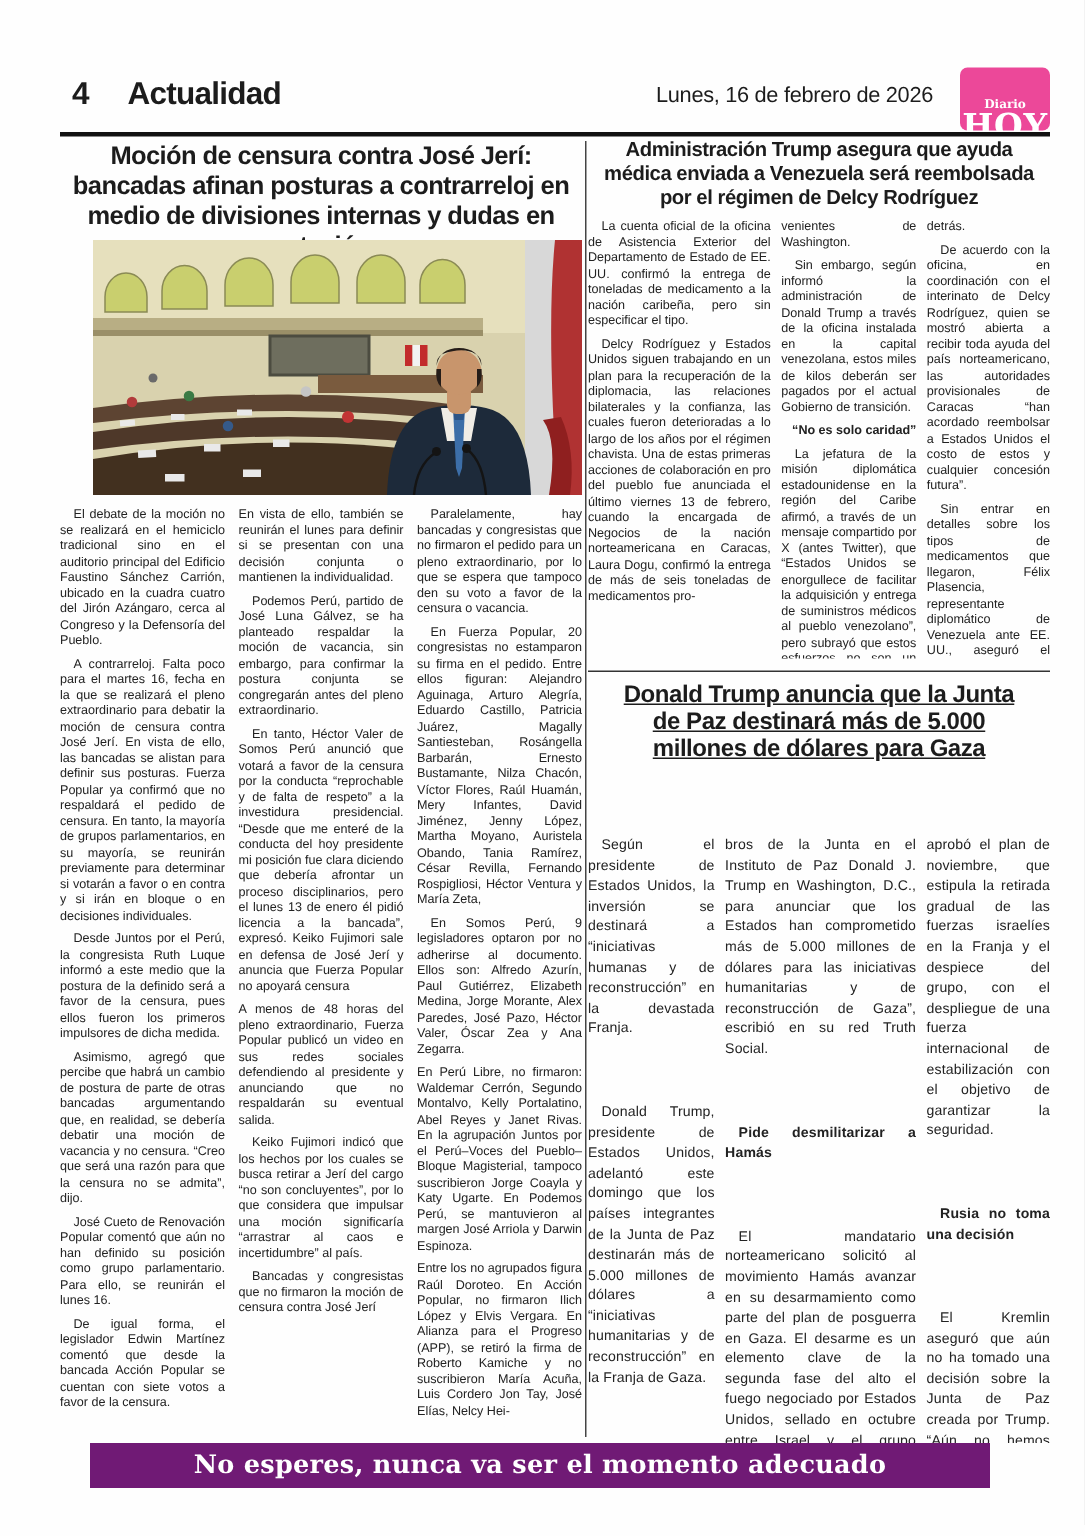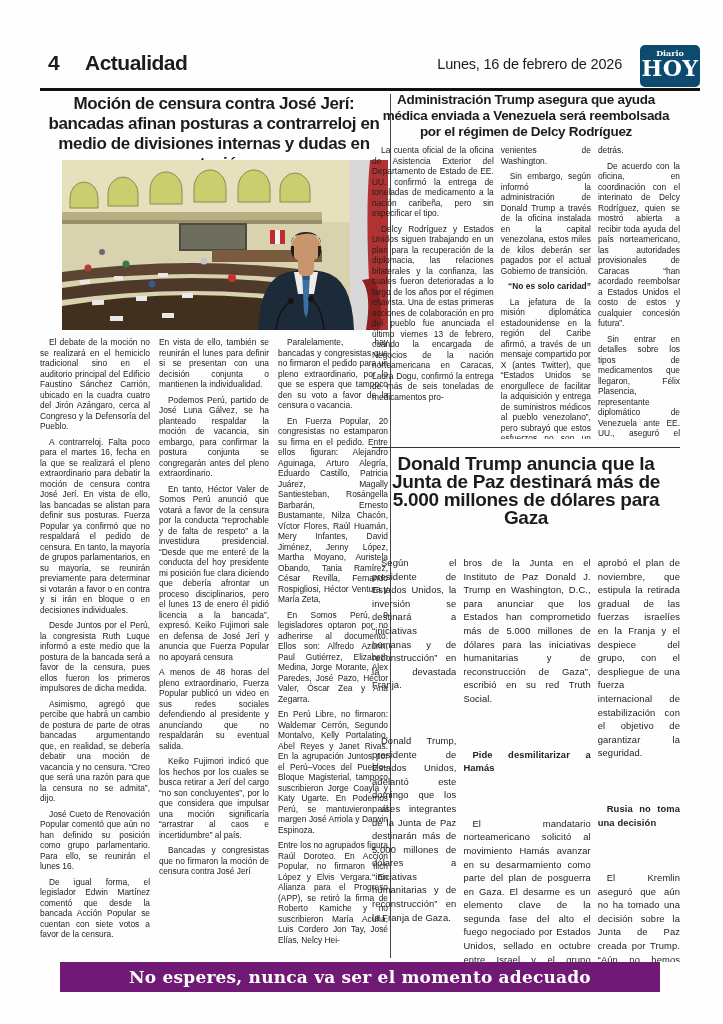--- a/index.html
+++ b/index.html
@@ -14,8 +14,8 @@
   .page-num{ position:absolute; left:8px; top:3px; font-size:21px; font-weight:700; letter-spacing:-0.5px; }
   .section-title{ position:absolute; left:45px; top:3px; font-size:21px; font-weight:700; letter-spacing:-0.5px; }
   .edition-date{ position:absolute; right:78px; top:8px; font-size:14.5px; letter-spacing:-0.2px; }
-  .logo{ position:absolute; right:0; top:-3px; width:60px; height:42px; background:#0c4a6e;
-         border-radius:5px; color:#fff; text-align:center; line-height:1; padding-top:4px; }
+  .logo{ position:absolute; right:0; top:-3px; width:60px; height:42px; background:#ec4899;
+         border-radius:5px; color:#fff; text-align:center; line-height:1; padding-top:20px; }
   .logo .logo-top{ font-size:8px; font-weight:700; font-family:"DejaVu Serif", serif; }
   .logo .logo-main{ font-size:22px; font-weight:700; font-family:"DejaVu Serif", serif; letter-spacing:0.5px; }
   .header-rule{ position:absolute; left:40px; top:88px; width:660px; height:3px; background:#111; }

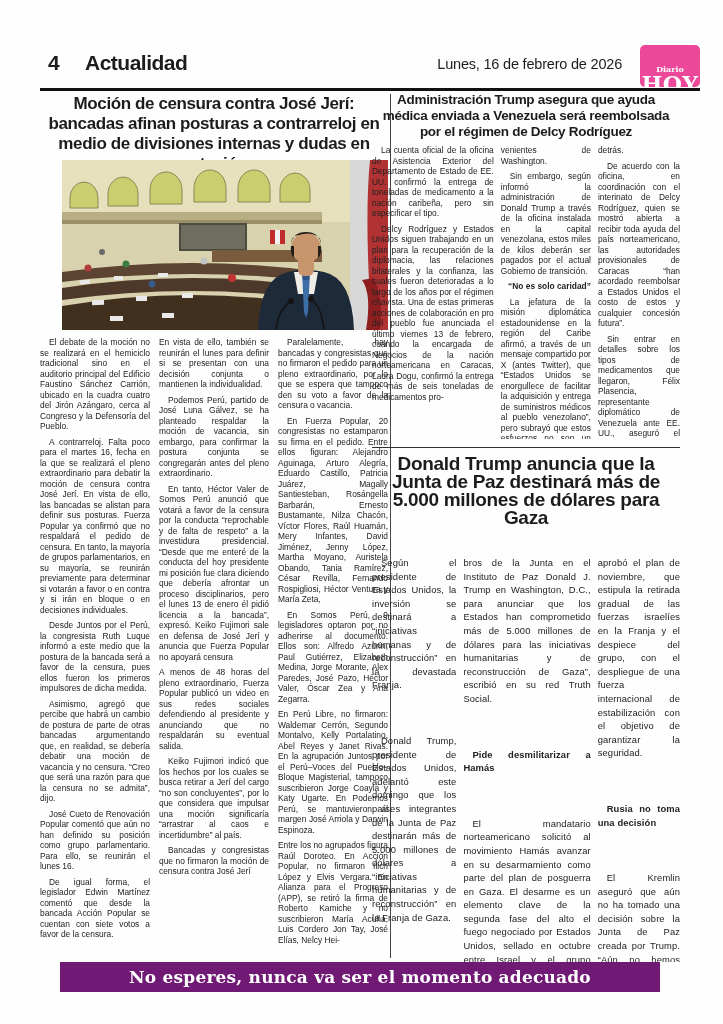--- a/index.html
+++ b/index.html
@@ -36,7 +36,7 @@
   .col p.subhead{ font-weight:700; letter-spacing:1.5px; text-indent:9px; }
 
   
-  .right-col{ position:absolute; left:372px; top:92px; width:308px; }
+  .right-col{ position:absolute; left:392px; top:92px; width:308px; }
   .headline-2{ font-size:13.5px; line-height:16px; font-weight:700; text-align:center;
                letter-spacing:-0.3px; padding:0 2px; }
   .venezuela-cols{ position:absolute; top:53px; left:0; width:308px; display:flex; gap:7px; height:294px; overflow:hidden; }

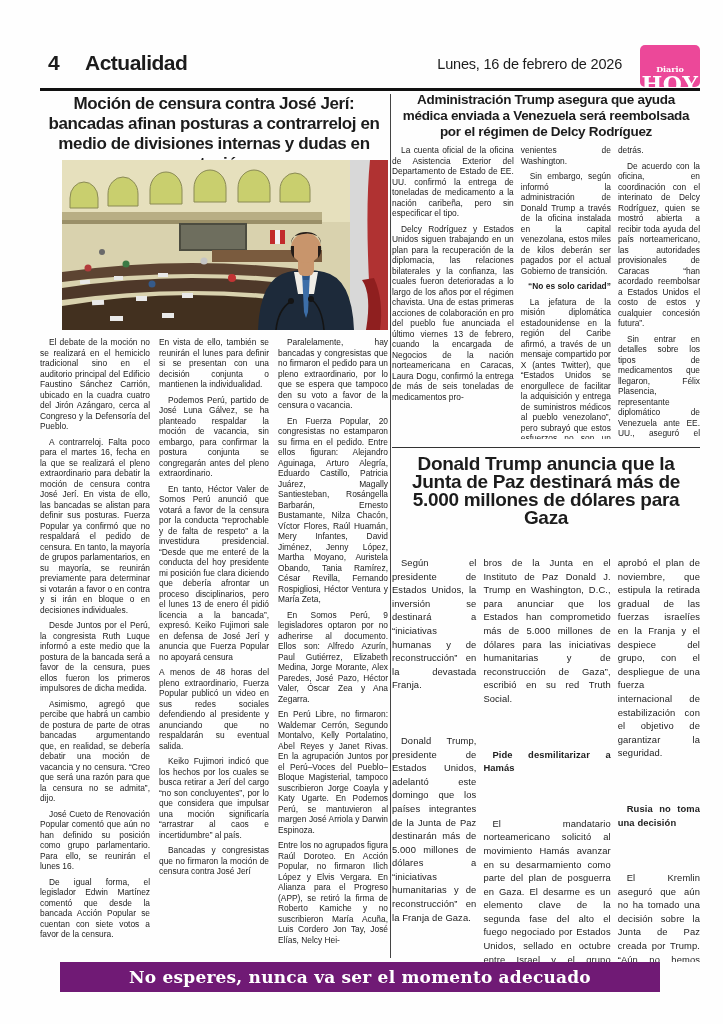--- a/index.html
+++ b/index.html
@@ -41,8 +41,8 @@
                letter-spacing:-0.3px; padding:0 2px; }
   .venezuela-cols{ position:absolute; top:53px; left:0; width:308px; display:flex; gap:7px; height:294px; overflow:hidden; }
   .h-rule{ position:absolute; top:355px; left:0; width:308px; height:1px; background:#333; }
-  .headline-3{ position:absolute; top:363px; left:14px; width:280px; font-size:19px; line-height:18px;
-               font-weight:700; text-align:center; letter-spacing:-0.3px; }
+  .headline-3{ position:absolute; top:363px; left:14px; width:280px; font-size:16px; line-height:18px;
+               font-weight:700; text-align:center; letter-spacing:-0.3px;text-decoration:underline; }
   .gaza-cols{ position:absolute; top:422px; left:0; width:308px; display:flex; gap:7px; height:448px; overflow:hidden; }
   .gaza-cols .col p{ font-size:9.4px; line-height:13.6px; letter-spacing:0.1px; margin-bottom:7px;margin-top:42px; }
 

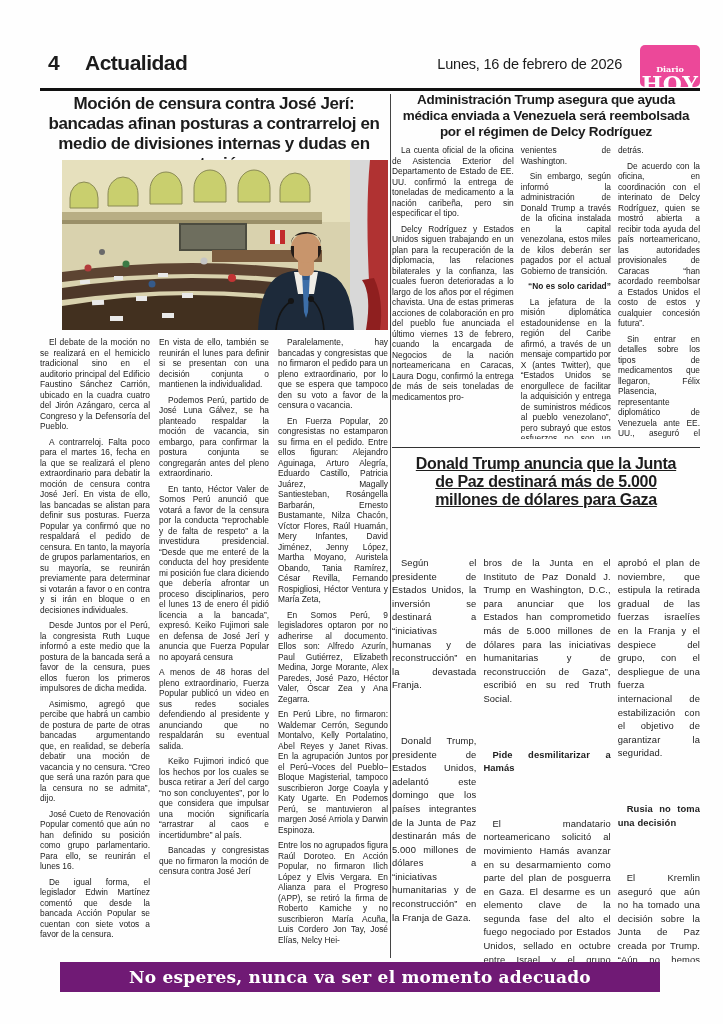--- a/index.html
+++ b/index.html
@@ -154,7 +154,7 @@
       <div class="col">
           <p>El debate de la moción no se realizará en el hemiciclo tradicional sino en el auditorio principal del Edificio Faustino Sánchez Carrión, ubicado en la cuadra cuatro del Jirón Azángaro, cerca al Congreso y la Defensoría del Pueblo.</p>
           <p>A contrarreloj. Falta poco para el martes 16, fecha en la que se realizará el pleno extraordinario para debatir la moción de censura contra José Jerí. En vista de ello, las bancadas se alistan para definir sus posturas. Fuerza Popular ya confirmó que no respaldará el pedido de censura. En tanto, la mayoría de grupos parlamentarios, en su mayoría, se reunirán previamente para determinar si votarán a favor o en contra y si irán en bloque o en decisiones individuales.</p>
-          <p>Desde Juntos por el Perú, la congresista Ruth Luque informó a este medio que la postura de la bancada será a favor de la censura, pues ellos fueron los primeros impulsores de dicha medida.</p>
+          <p>Desde Juntos por el Perú, la congresista Ruth Luque informó a este medio que la postura de la definido será a favor de la censura, pues ellos fueron los primeros impulsores de dicha medida.</p>
           <p>Asimismo, agregó que percibe que habrá un cambio de postura de parte de otras bancadas argumentando que, en realidad, se debería debatir una moción de vacancia y no censura. “Creo que será una razón para que la censura no se admita”, dijo.</p>
           <p>José Cueto de Renovación Popular comentó que aún no han definido su posición como grupo parlamentario. Para ello, se reunirán el lunes 16.</p>
           <p>De igual forma, el legislador Edwin Martínez comentó que desde la bancada Acción Popular se cuentan con siete votos a favor de la censura.</p>

